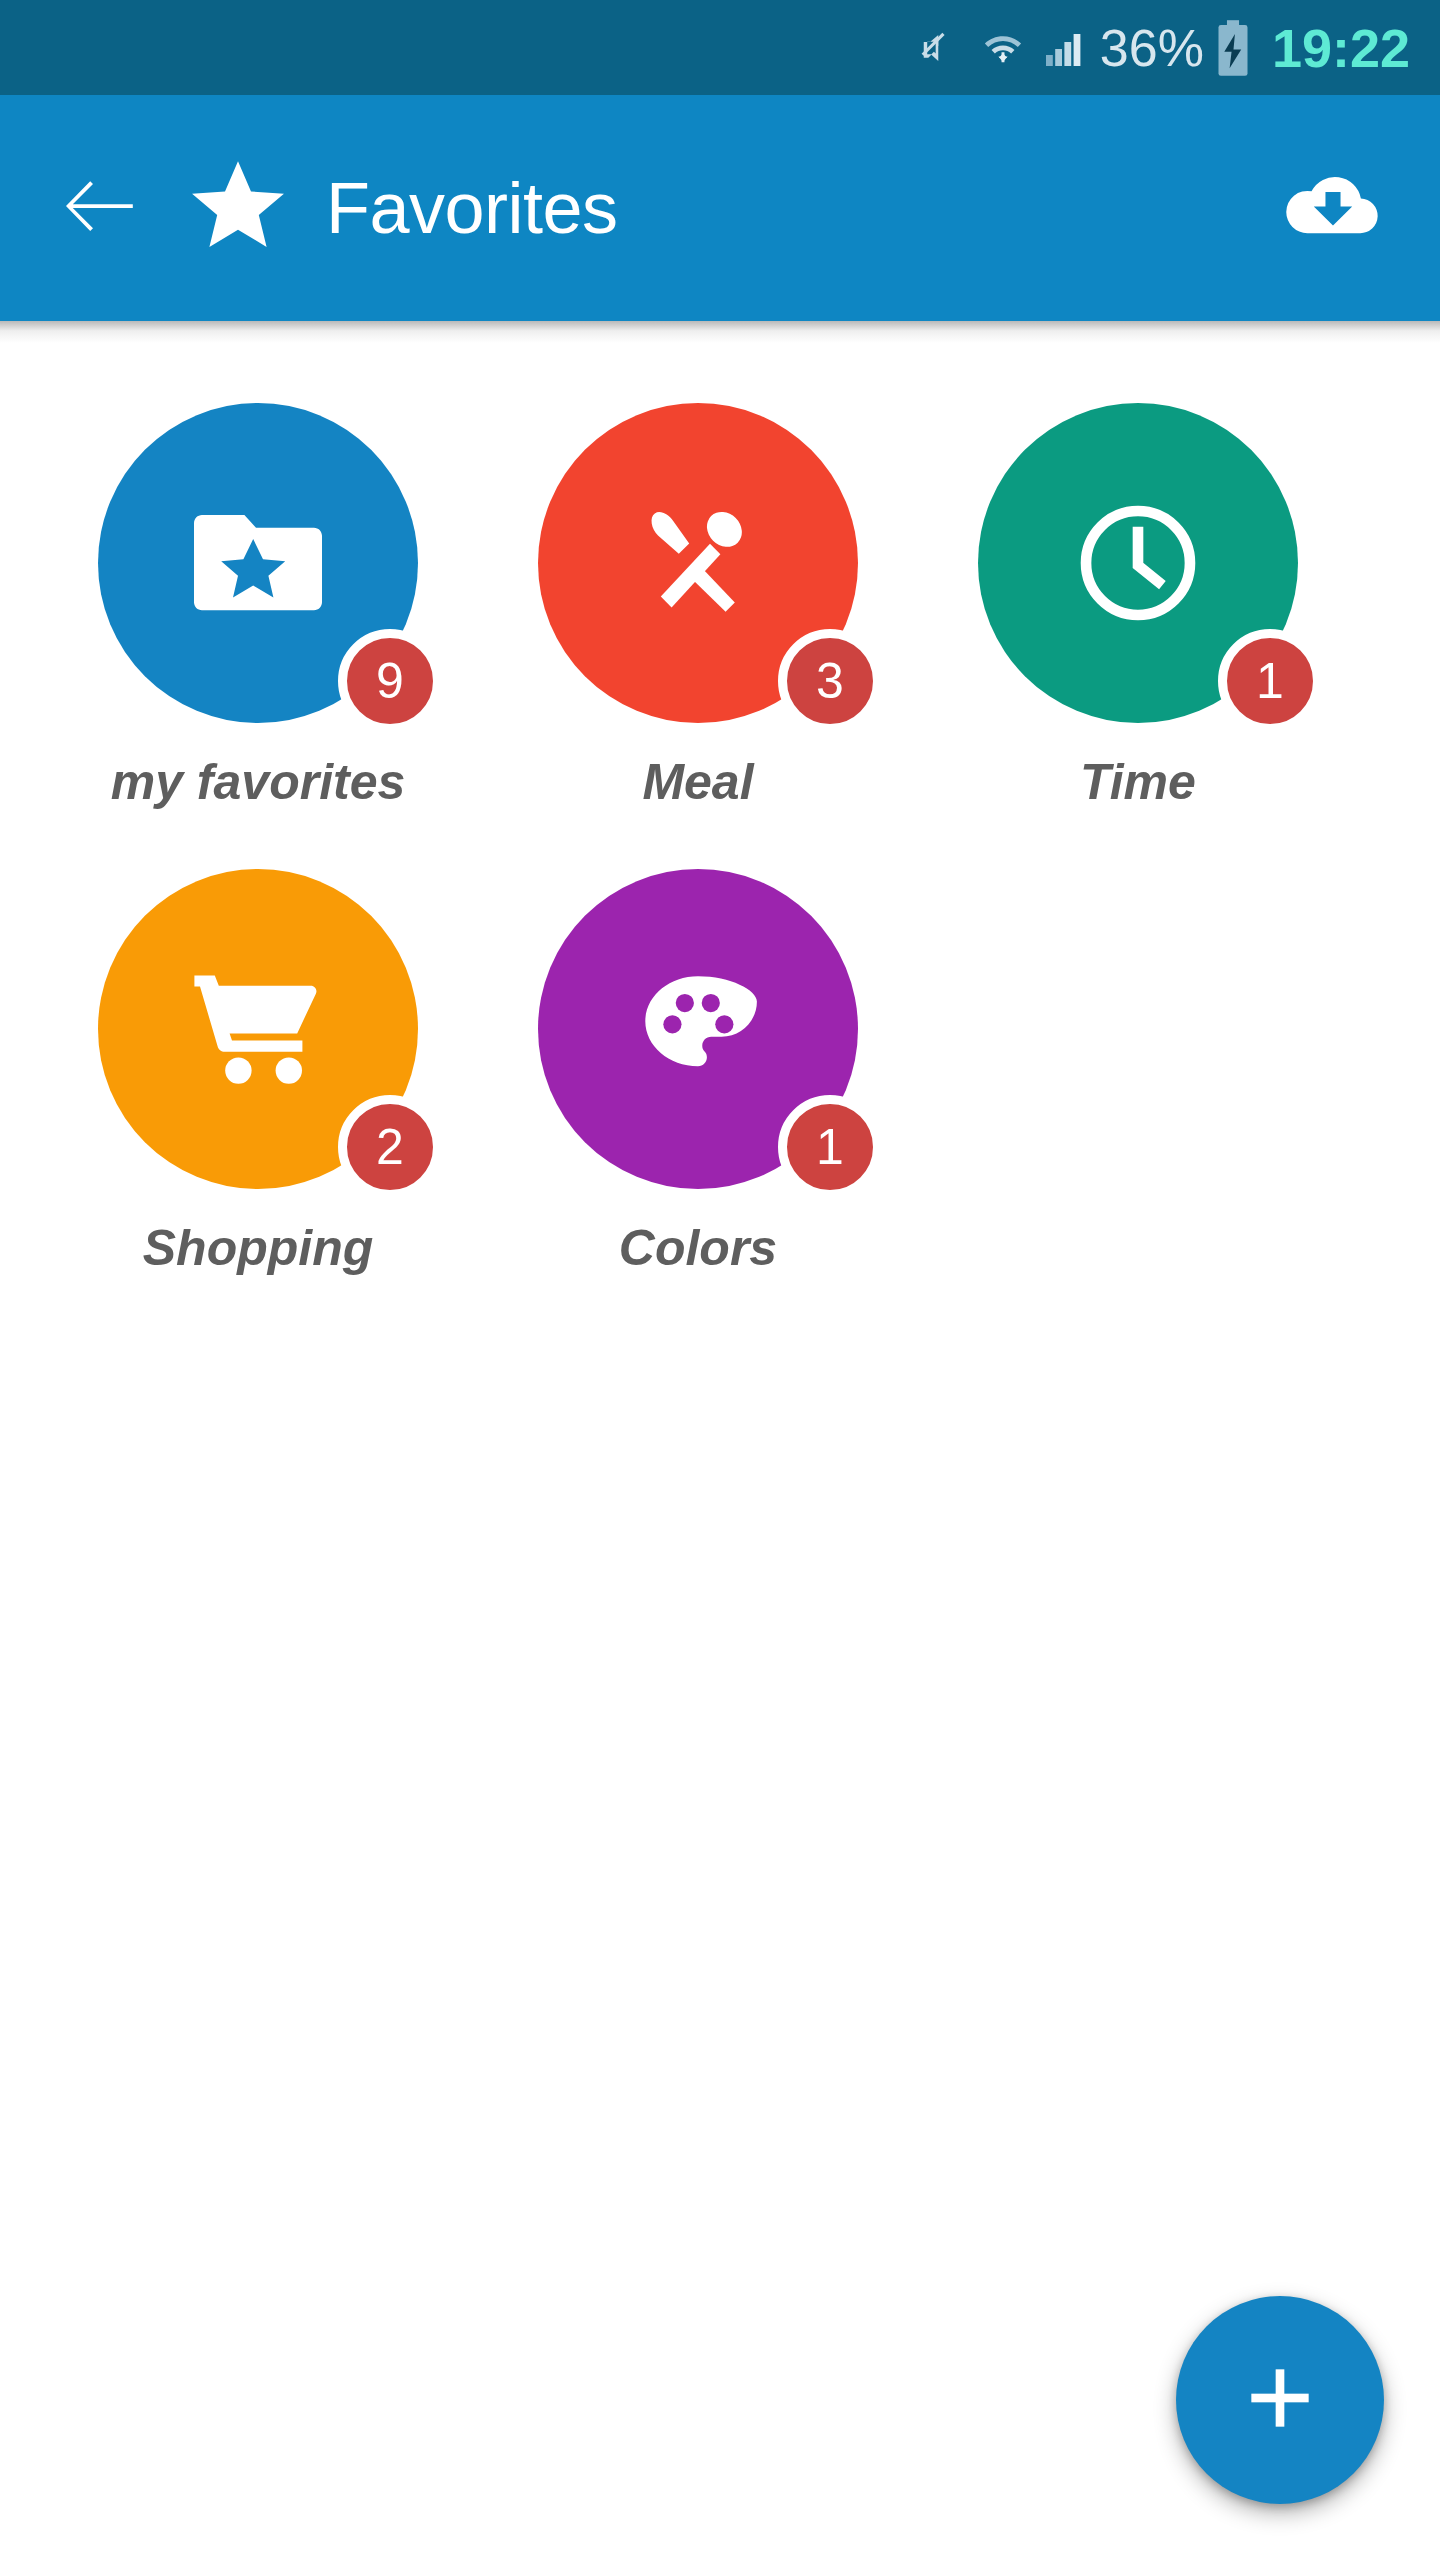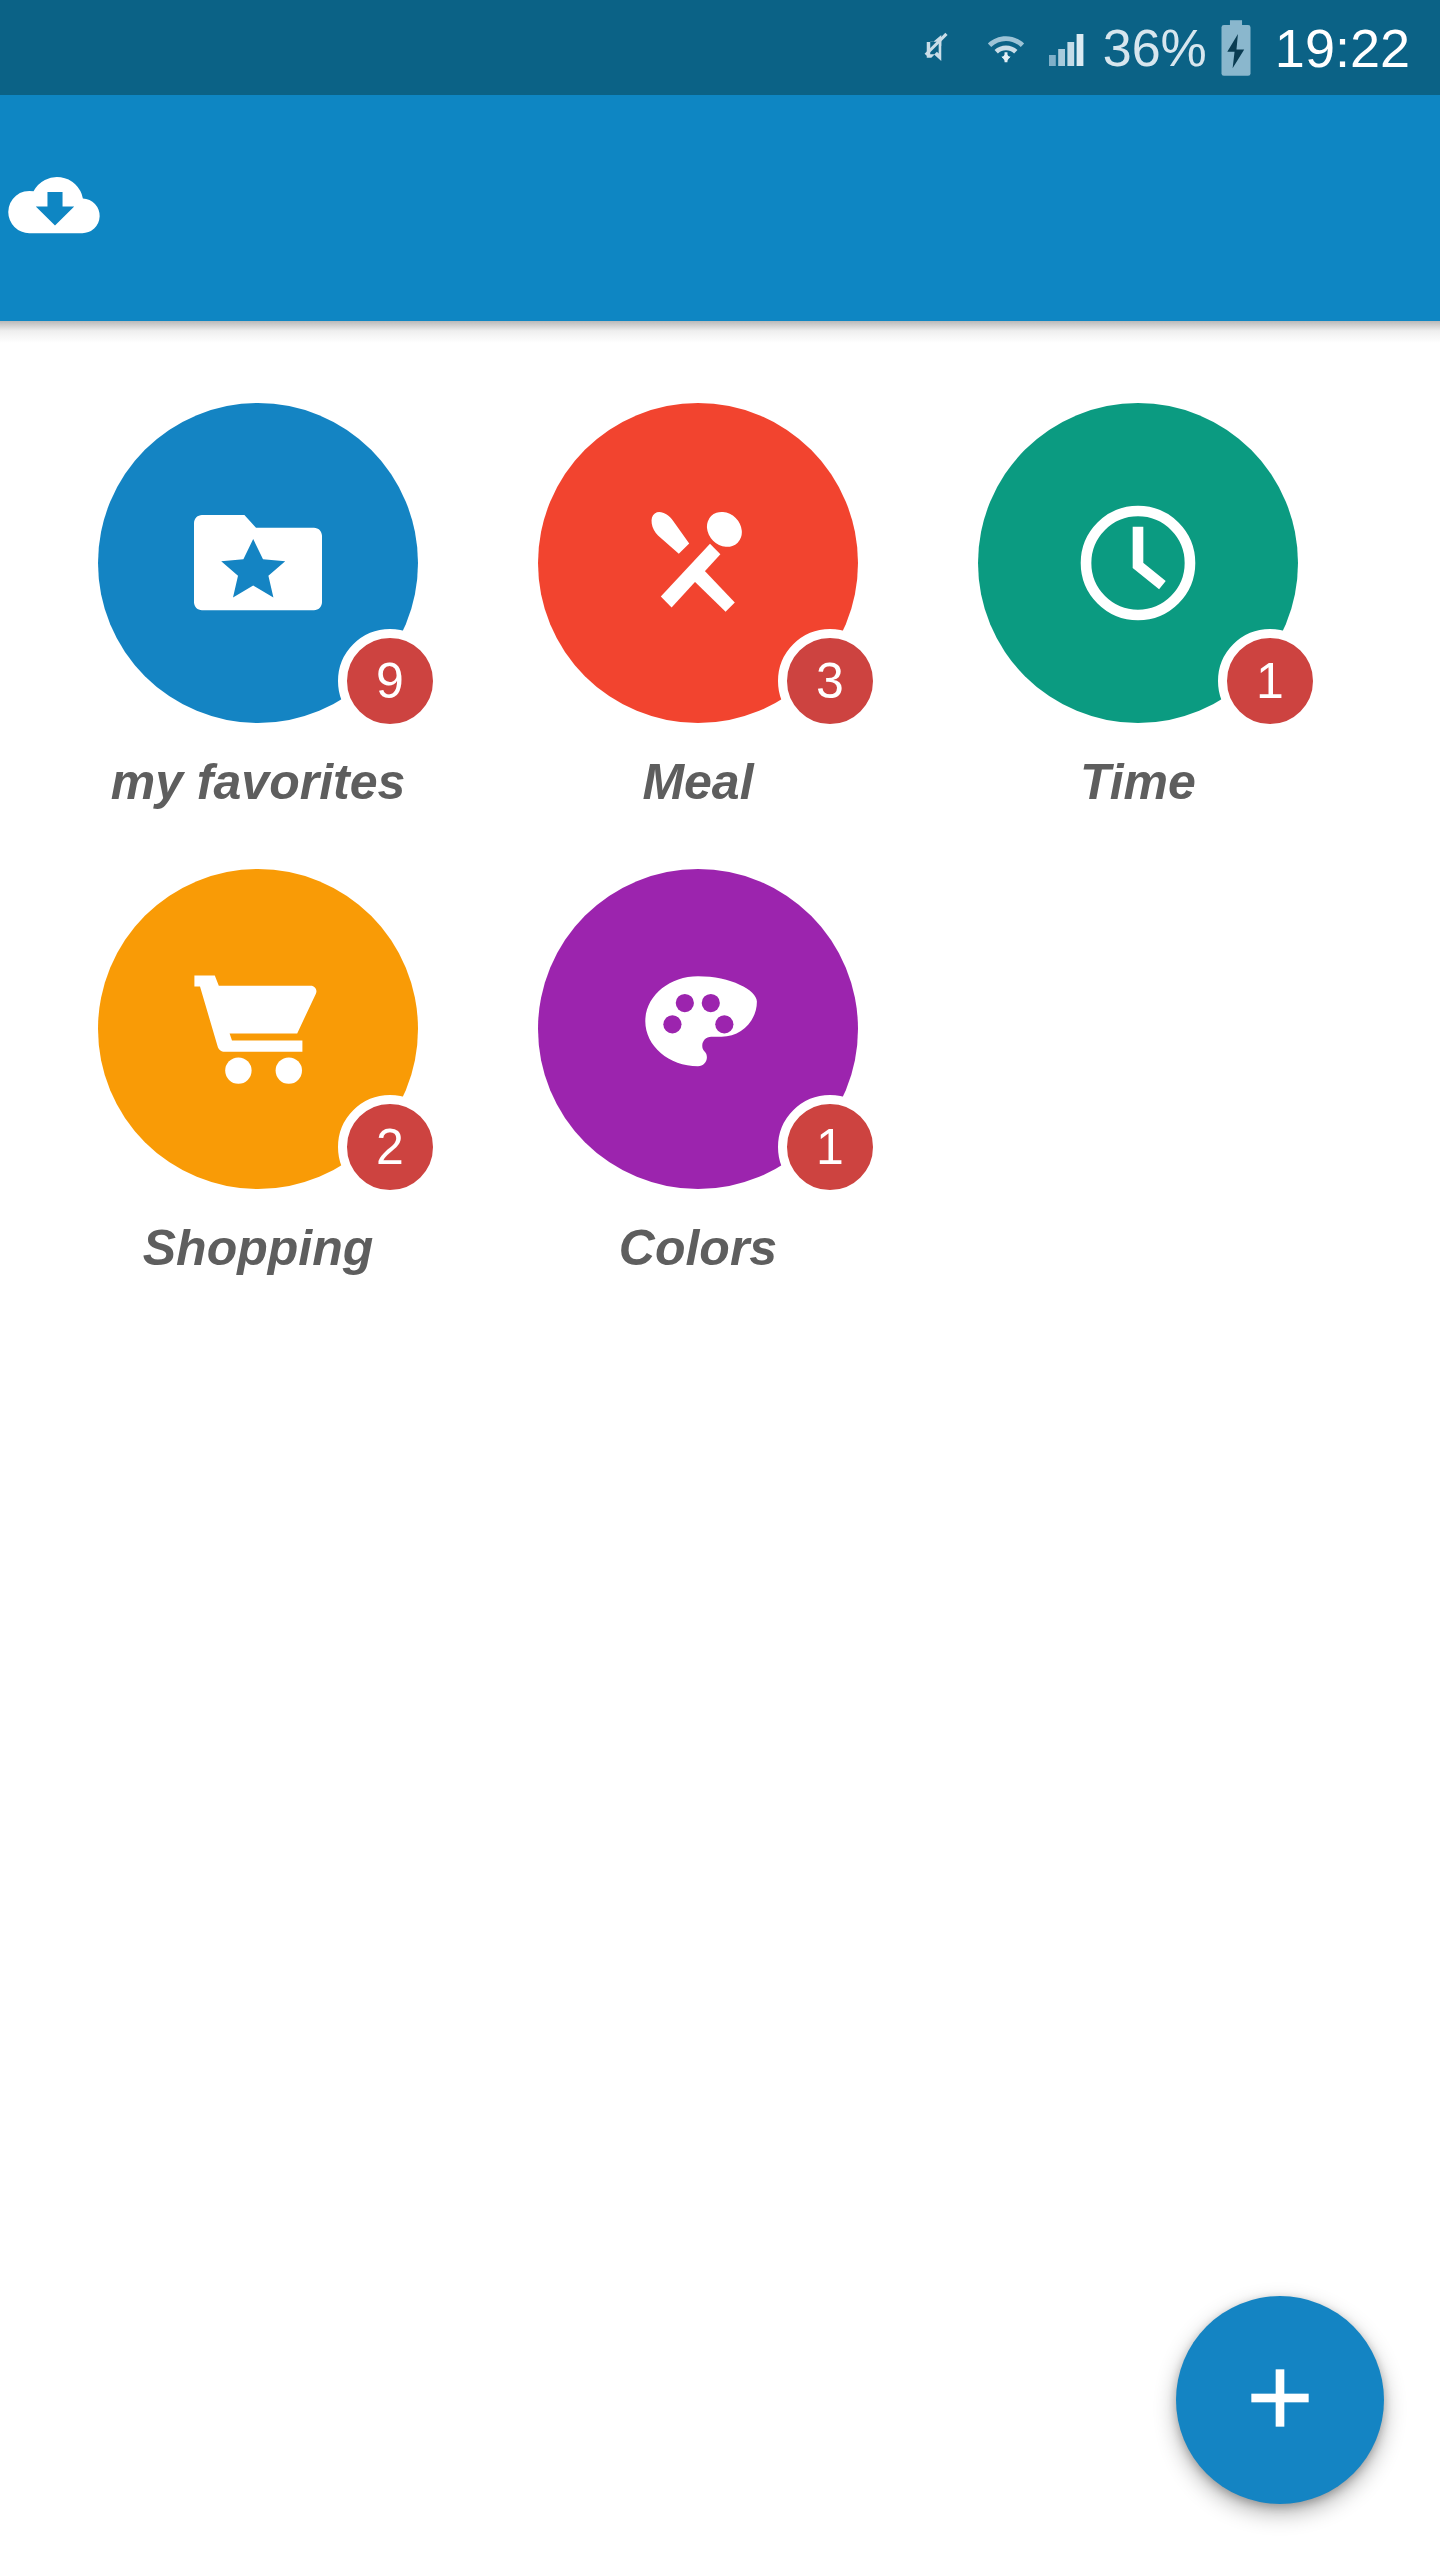--- a/index.html
+++ b/index.html
@@ -25,7 +25,7 @@
     letter-spacing:0px; line-height:1;
   }
   .sb-clock{
-    color:#ffffff; font-size:54px; font-weight:400;
+    color:#5eead4; font-size:54px; font-weight:700;
     margin-left:10px; line-height:1;
   }
 

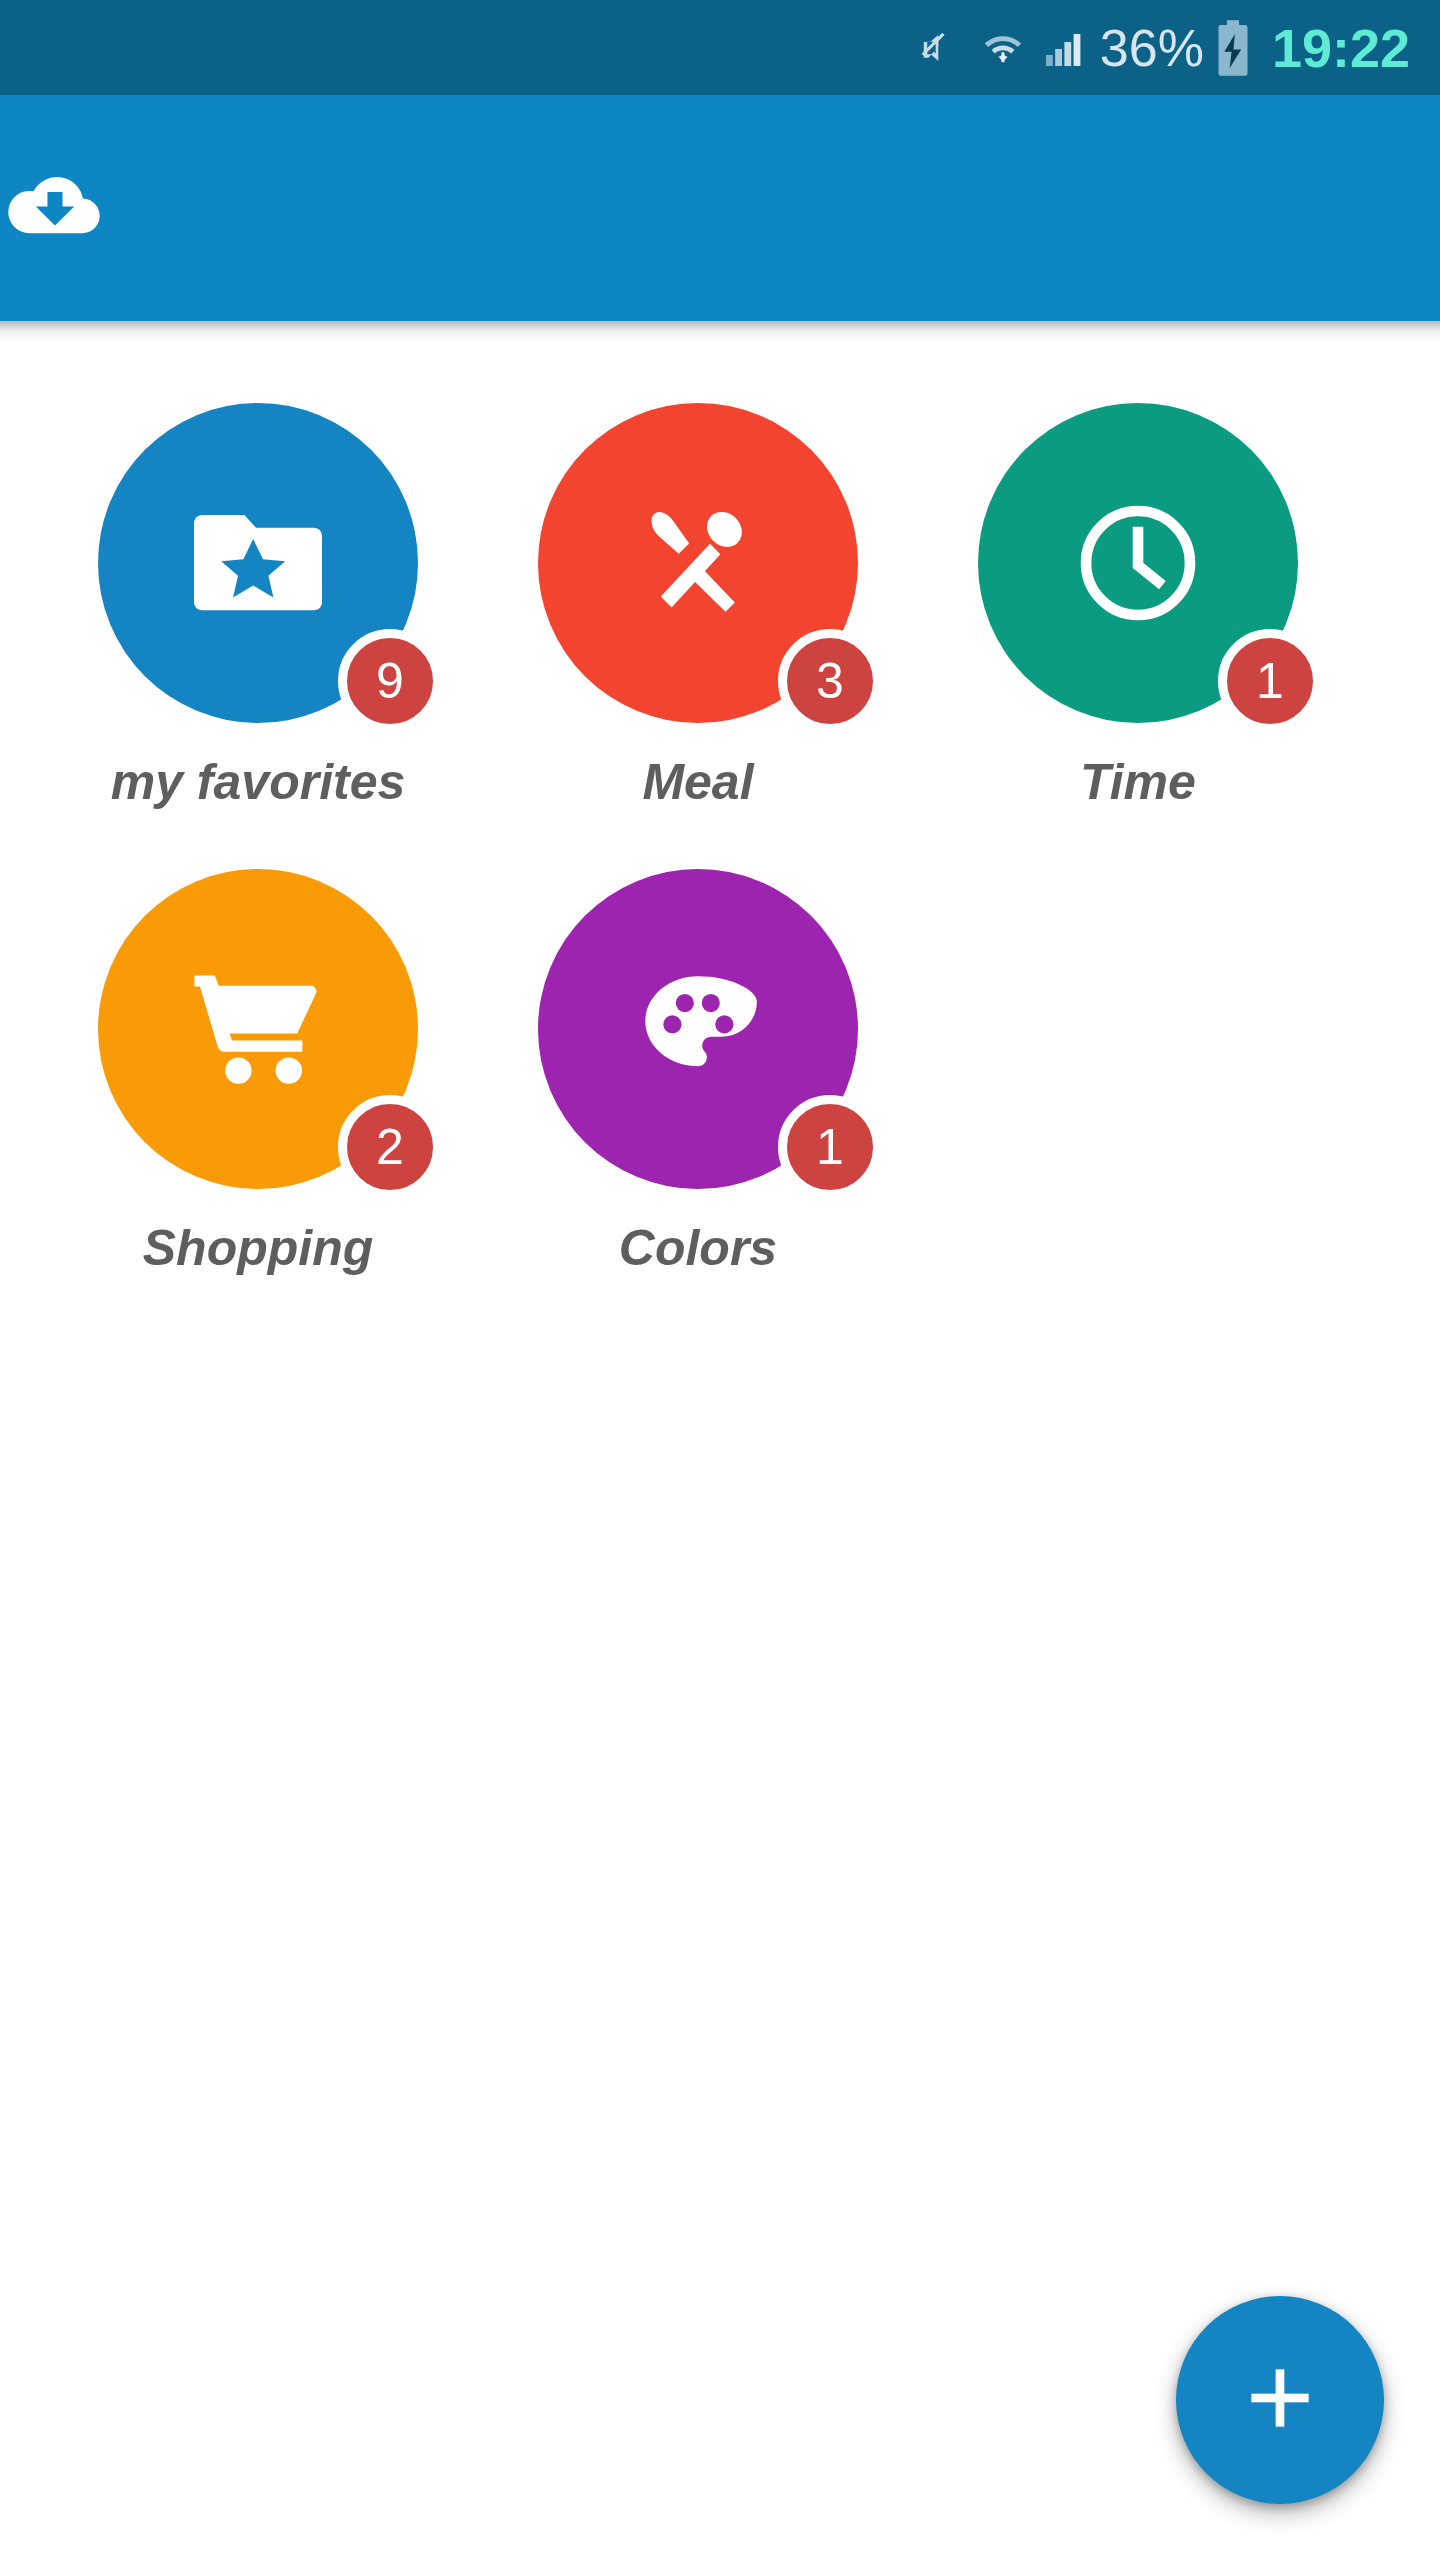--- a/index.html
+++ b/index.html
@@ -162,6 +162,24 @@
 </div>
 
 <div class="app-bar">
+  <div class="app-bar-left">
+
+    <div class="back-btn">
+      <span>
+        <svg width="72" height="56" viewBox="0 0 36 28">
+          <path d="M13.5 3.0L3.4 13.1h30.0v1.9H3.4L13.5 25.1l-1.4 1.4L0.0 14.0 12.1 1.6z" fill="#ffffff"></path>
+        </svg>
+      </span>
+    </div>
+
+    <div class="star-icon">
+      <svg width="108" height="104" viewBox="0 0 24 24">
+        <path d="M12 1.2l3.0 7.0 7.6 0.5-5.8 4.9 1.8 7.4L12 17.0 5.4 21.0l1.8-7.4L1.4 8.7l7.6-0.5z" fill="#ffffff"></path>
+      </svg>
+    </div>
+
+    <div class="app-title">Favorites</div>
+  </div>
 
   <div class="cloud-btn">
     <span>

